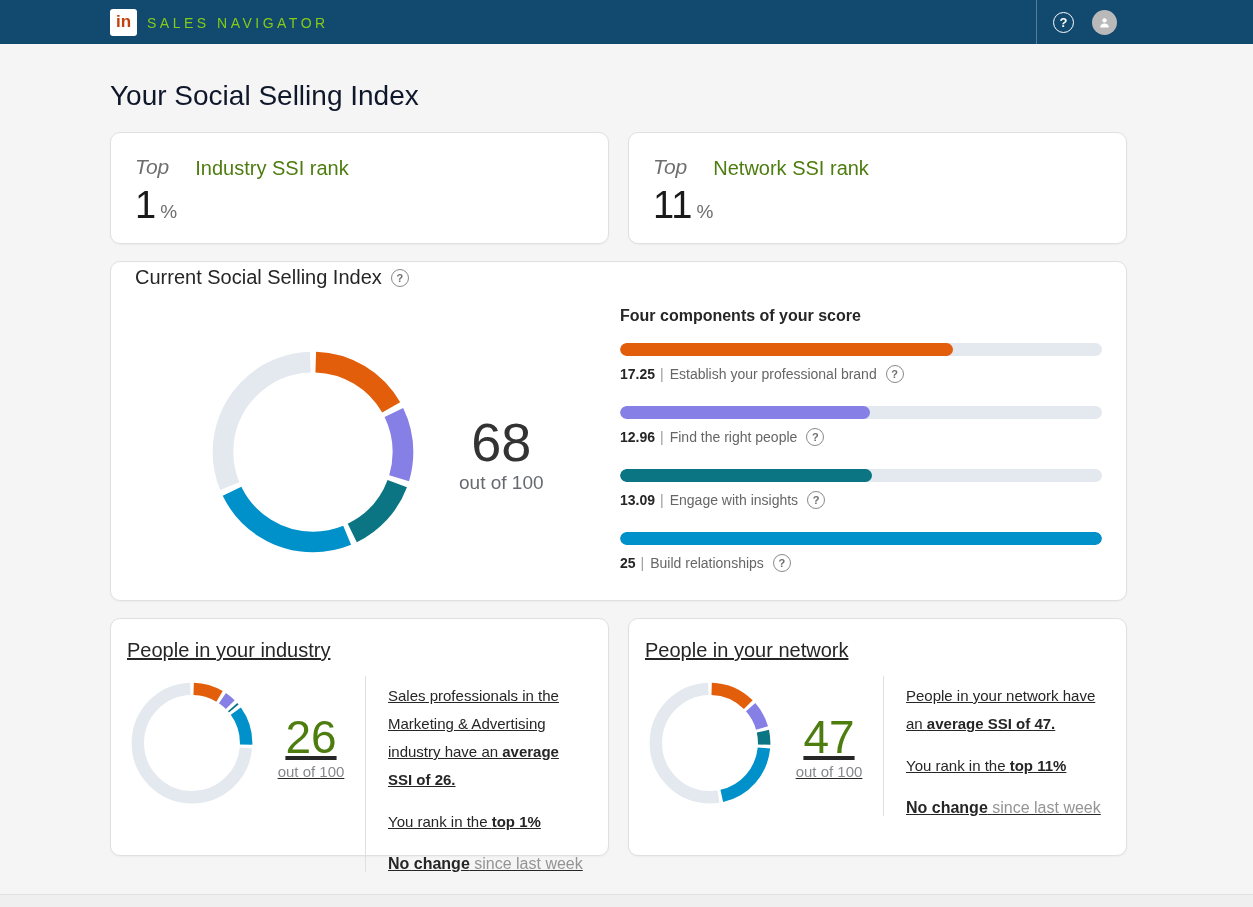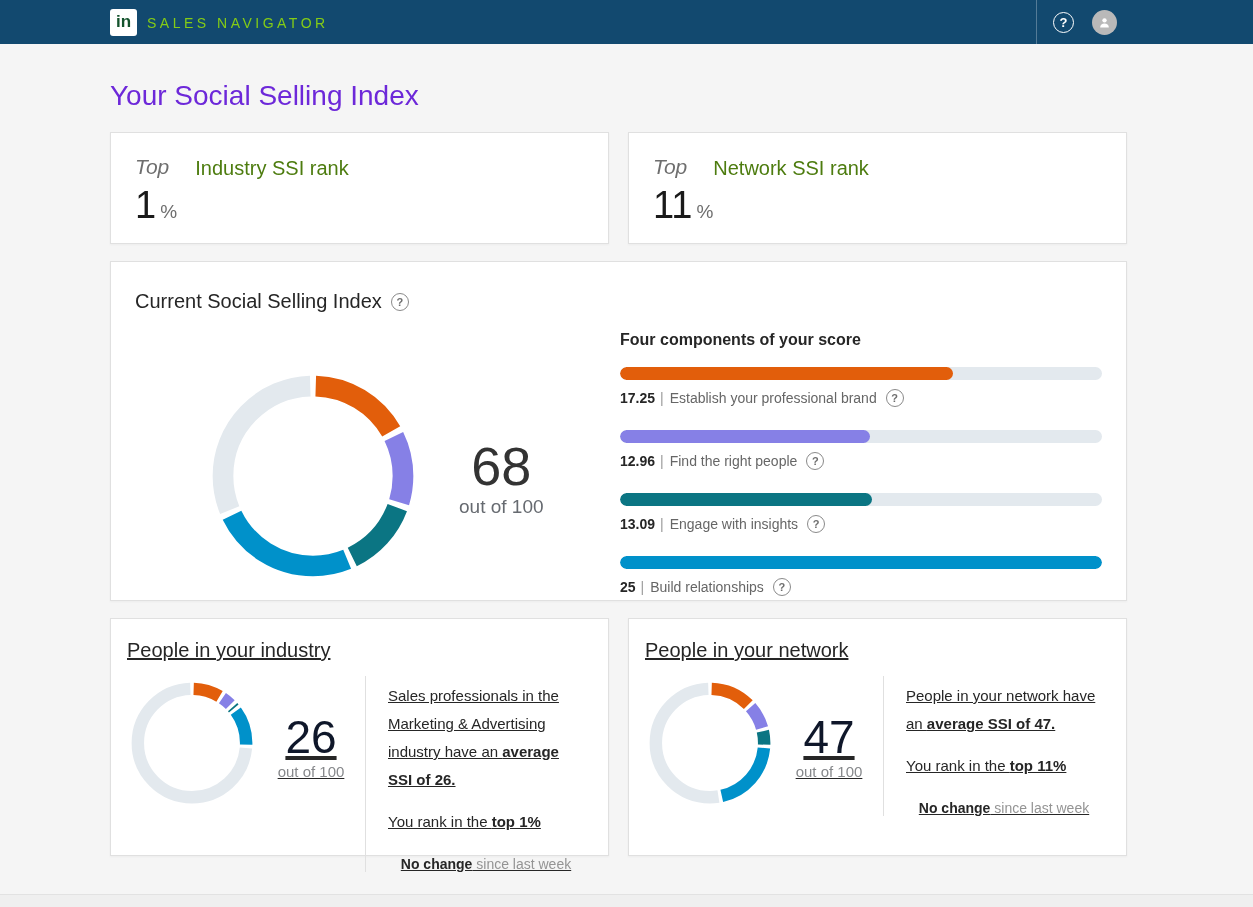--- a/index.html
+++ b/index.html
@@ -17,7 +17,7 @@
   .logo-box {
     width:27px; height:27px; background:#fff; border-radius:3px;
     display:flex; align-items:center; justify-content:center;
-    font-weight:bold; font-size:17px; color:#14532d;
+    font-weight:bold; font-size:17px; color:#c2410c;
   }
   .brand-text {
     color:#84cc16; font-size:14px; letter-spacing:3.5px; margin-left:10px; margin-top:1px;

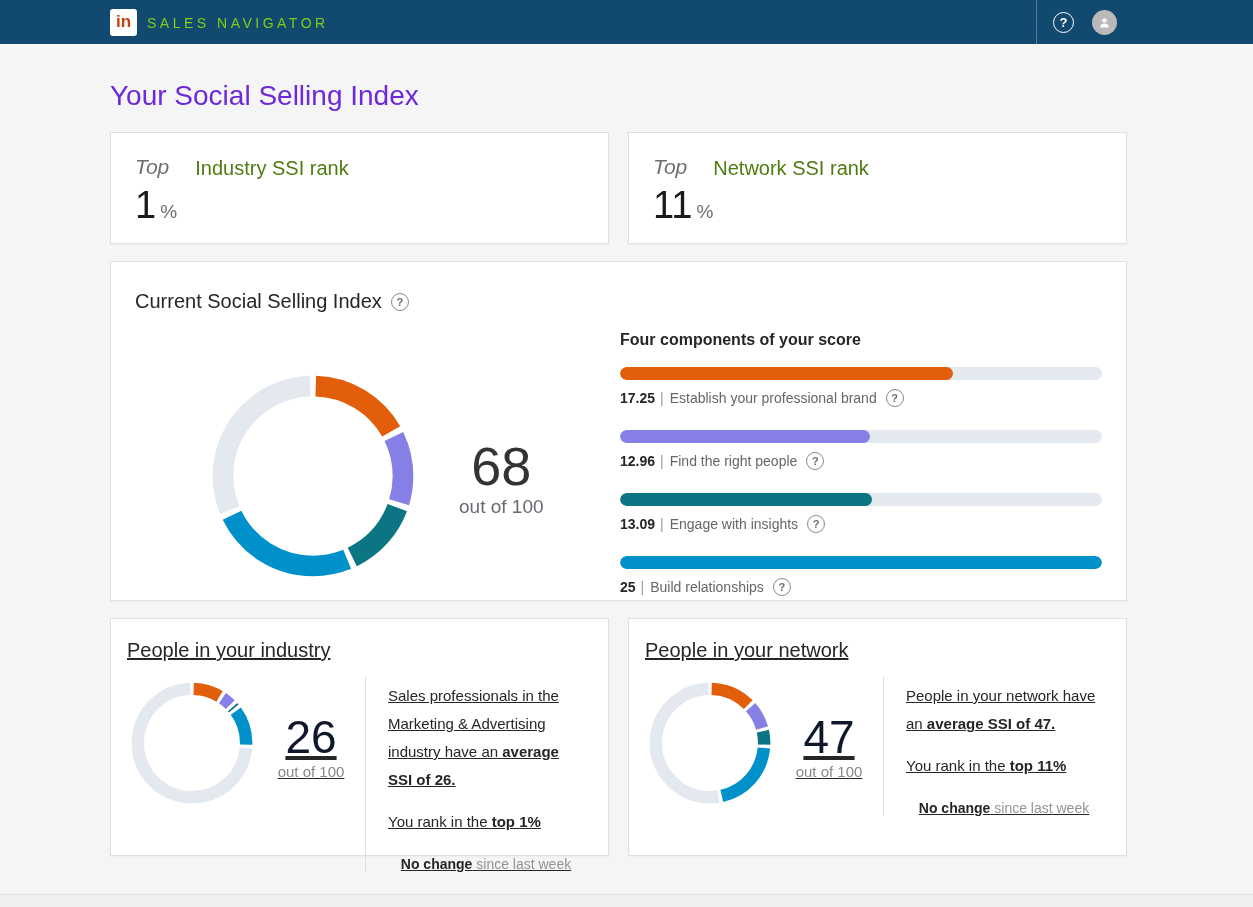--- a/index.html
+++ b/index.html
@@ -35,7 +35,7 @@
   }
   
   .main { padding:28px 126px 0 110px; }
-  h1.page-title { font-size:28px; font-weight:400; color:#6d28d9; margin:8px 0 20px; }
+  h1.page-title { font-size:28px; font-weight:400; color:#0f172a; margin:8px 0 20px; }
   .row2 { display:grid; grid-template-columns:1fr 1fr; gap:19px; }
   .card {
     background:#fff; border:1px solid #E0E0E0; border-radius:0;

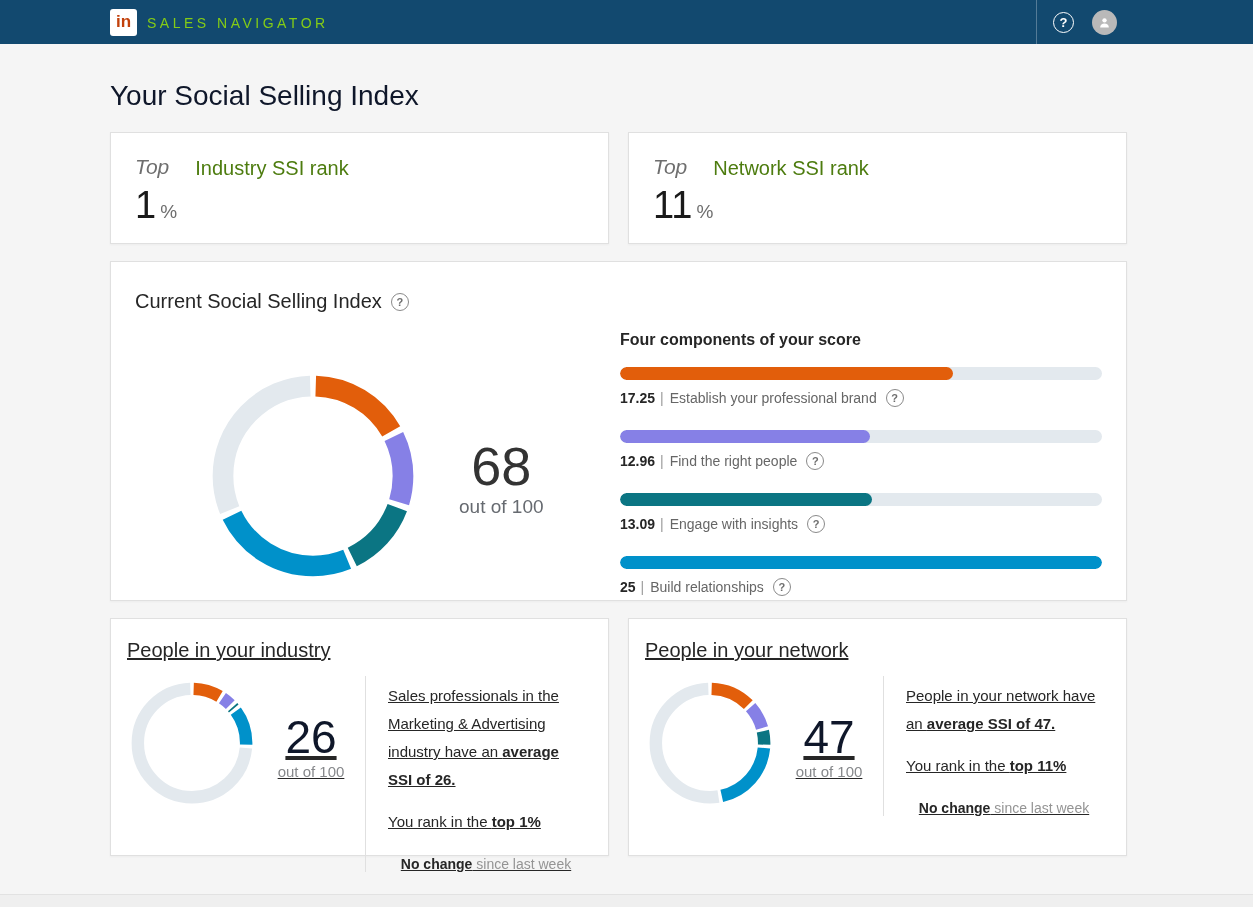--- a/index.html
+++ b/index.html
@@ -38,7 +38,7 @@
   h1.page-title { font-size:28px; font-weight:400; color:#0f172a; margin:8px 0 20px; }
   .row2 { display:grid; grid-template-columns:1fr 1fr; gap:19px; }
   .card {
-    background:#fff; border:1px solid #E0E0E0; border-radius:0;
+    background:#fff; border:1px solid #E0E0E0; border-radius:10px;
     box-shadow:0 1px 2px rgba(0,0,0,.04);
   }
   

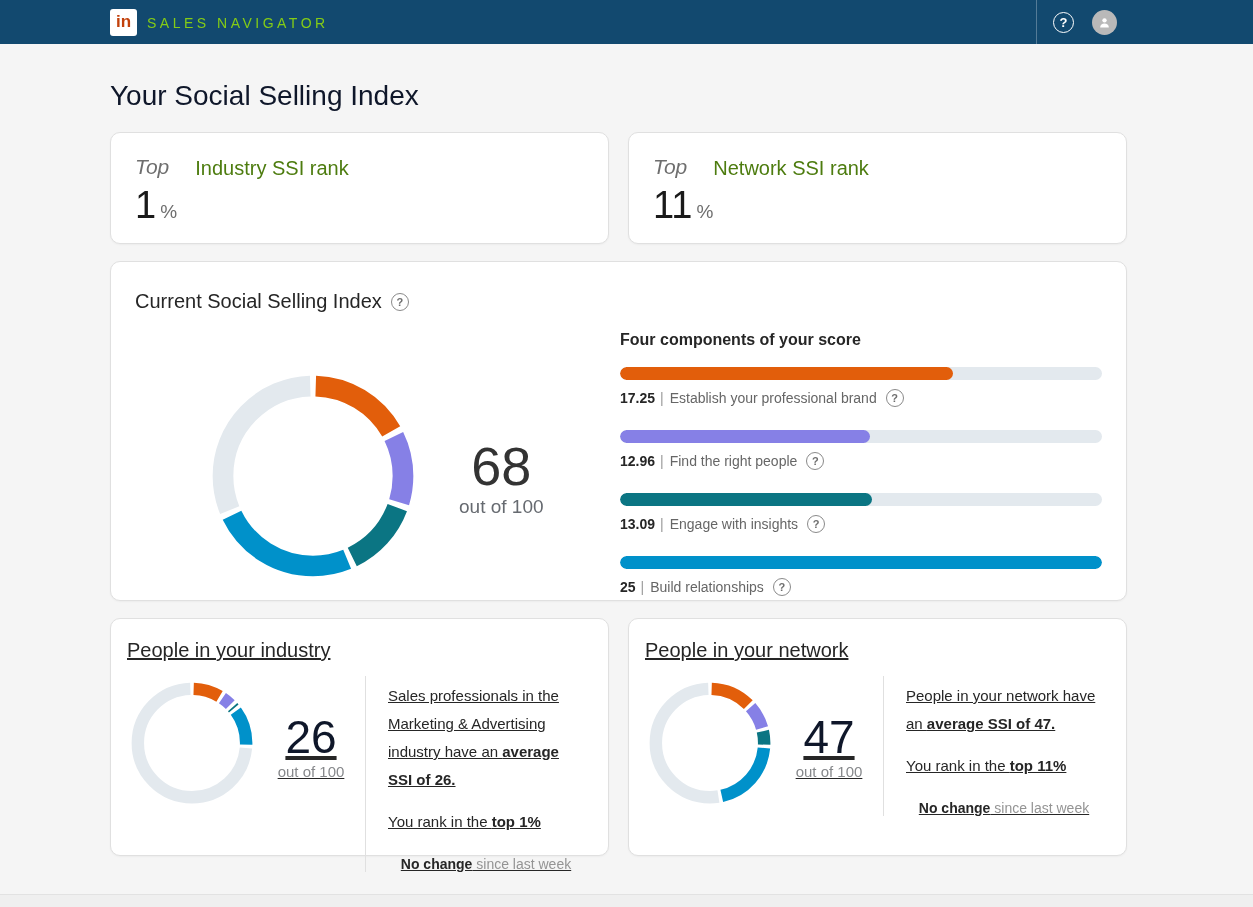--- a/index.html
+++ b/index.html
@@ -57,7 +57,7 @@
     vertical-align:middle; cursor:pointer; flex:none;
   }
   
-  .ssi-card { margin-top:17px; height:340px; padding:28px 24px; }
+  .ssi-card { margin-top:17px; height:340px; padding:4px 24px; }
   .card-header { font-size:20px; font-weight:400; color:#262626; display:flex; align-items:center; }
   .ssi-content { display:flex; margin-top:4px; }
   .ssi-left { width:485px; display:flex; align-items:center; }

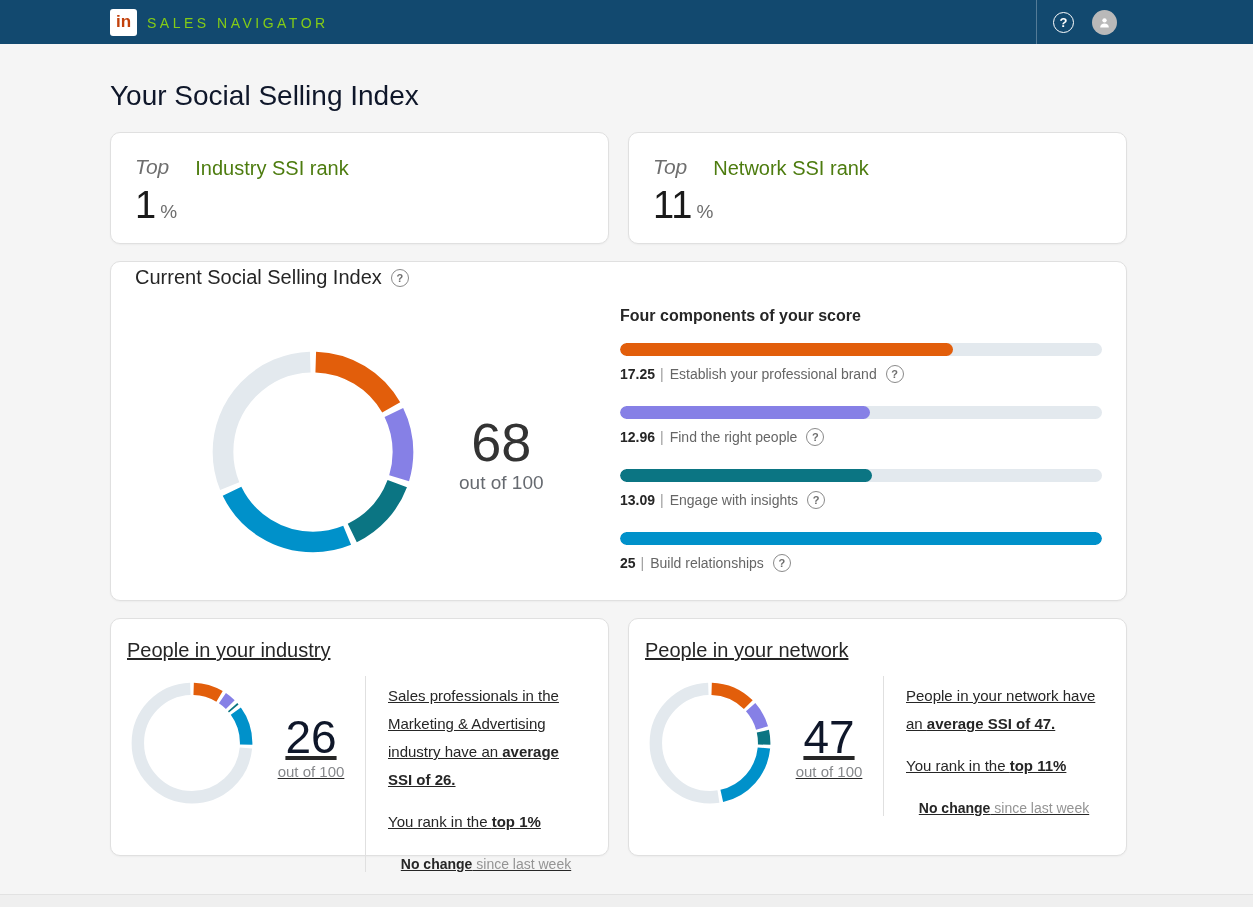--- a/index.html
+++ b/index.html
@@ -80,7 +80,7 @@
   .people-content { display:flex; margin-top:12px; }
   .donut-sm { width:130px; height:130px; flex:none; margin-top:4px; }
   .score-block-sm { width:108px; text-align:center; margin-top:40px; flex:none; }
-  .score-sm { font-size:46px; font-weight:300; color:#0f172a; line-height:1; }
+  .score-sm { font-size:46px; font-weight:300; color:#4d7c0f; line-height:1; }
   .outof-sm { font-size:15px; color:#87898C; margin-top:3px; }
   .v-divider { width:1px; background:#E0E0E0; margin:2px 0 6px; flex:none; align-self:stretch; }
   .people-text { padding:8px 8px 0 22px; font-size:15px; line-height:28px; color:#262626; }

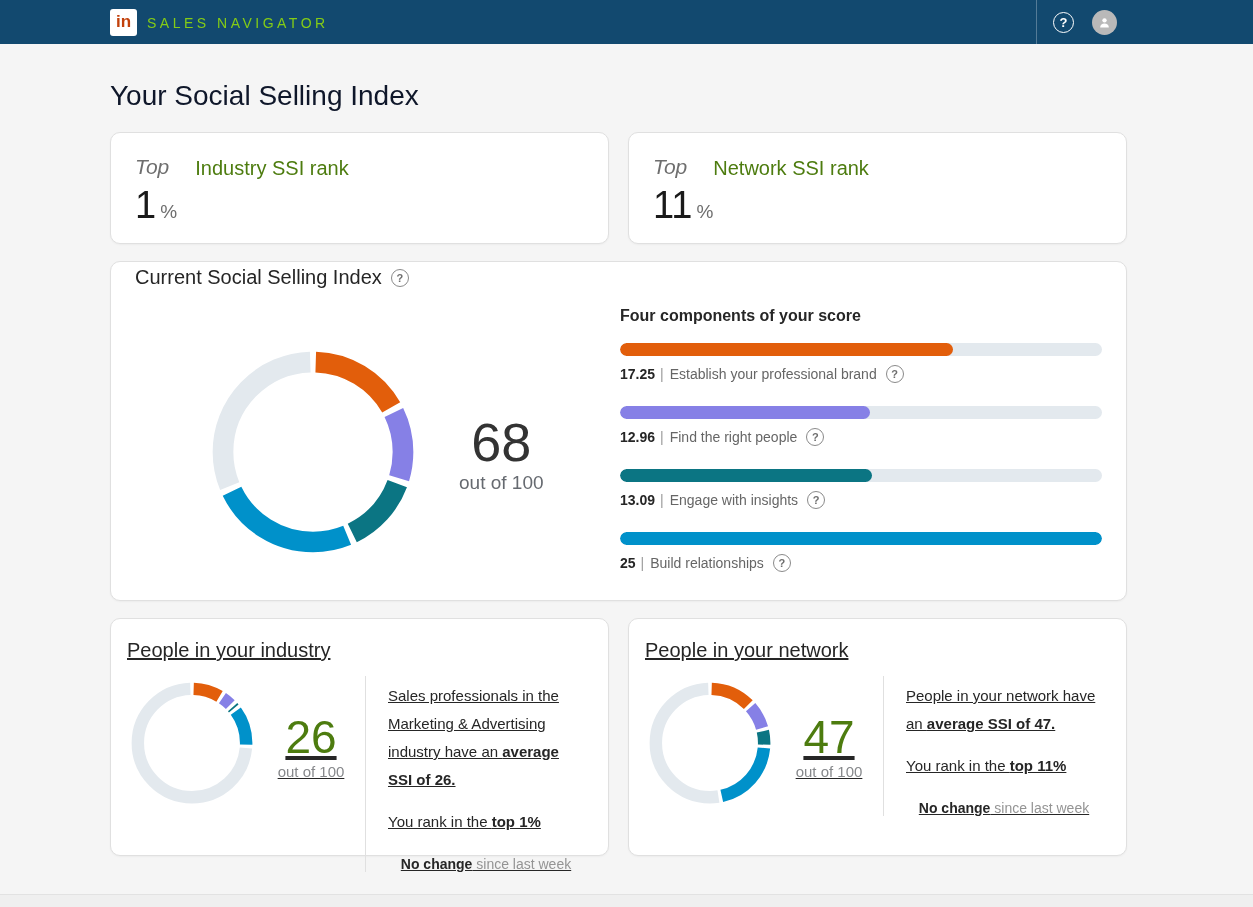--- a/index.html
+++ b/index.html
@@ -87,7 +87,7 @@
   .people-text p.desc { margin-bottom:14px; }
   .people-text p.rank { margin-bottom:14px; }
   .people-text b { font-weight:bold; }
-  .change-line { font-size:14px; color:#949494;text-align:center; }
+  .change-line { font-size:16px; color:#949494; }
   .change-line b { color:#262626; }
   
   .footer-strip {

